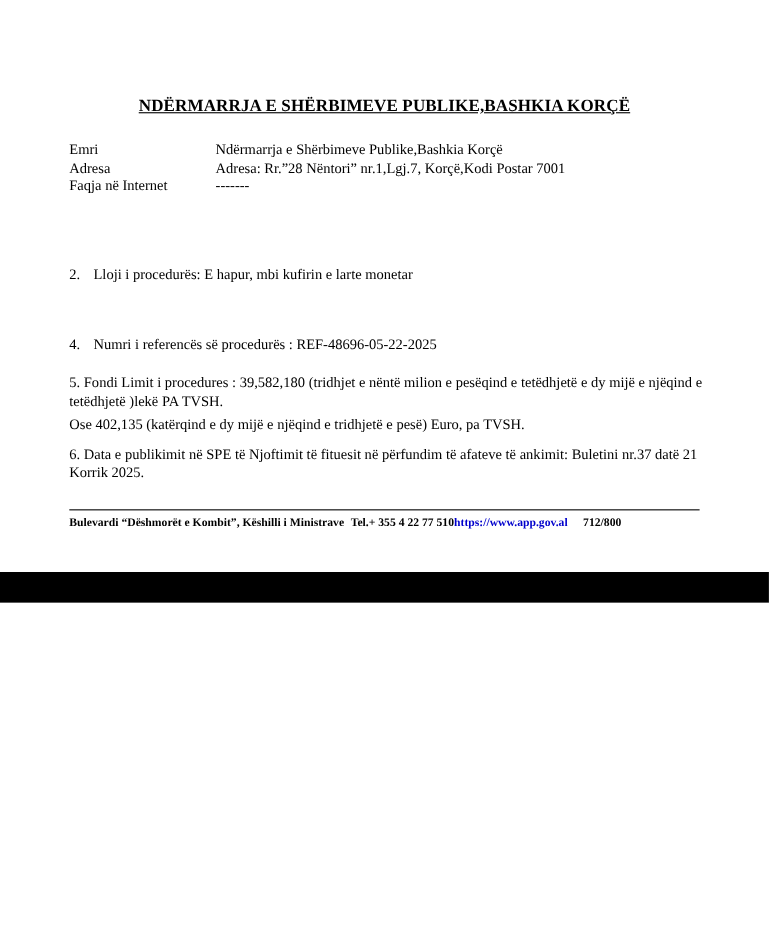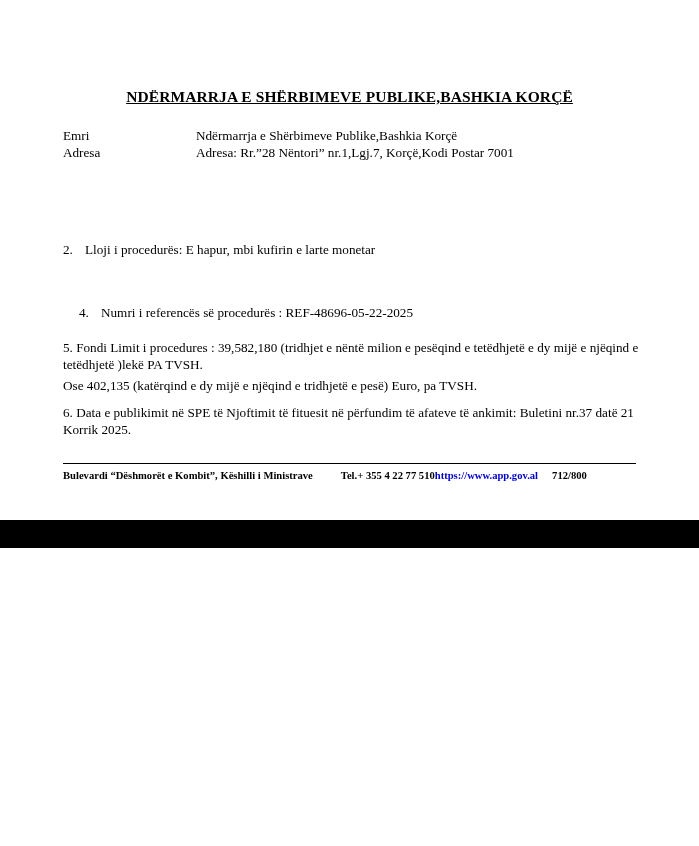--- a/index.html
+++ b/index.html
@@ -156,6 +156,9 @@
       <div class="row">
         <span class="lbl">Adresa</span><span>Adresa: Rr.”28 Nëntori” nr.1,Lgj.7, Korçë,Kodi Postar 7001</span>
       </div>
+      <div class="row">
+        <span class="lbl">Faqja në Internet</span><span>-------</span>
+      </div>
     </div>
 
     <div class="sec-2 block">

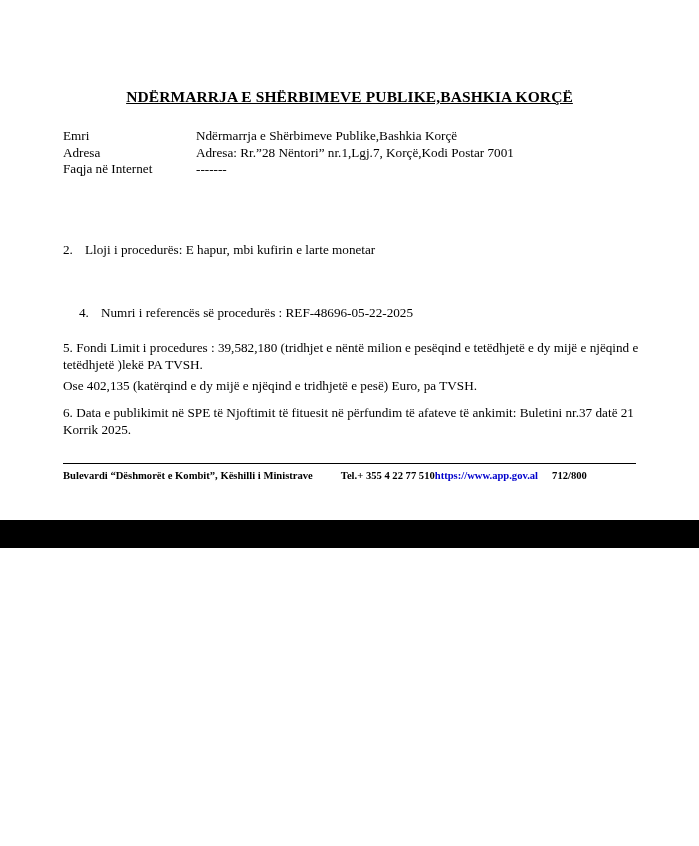--- a/index.html
+++ b/index.html
@@ -97,7 +97,6 @@
     top: 305px;
     left: 63px;
     width: 580px;
-    margin-left: 16px;
   }
   .sec-5 {
     position: absolute;

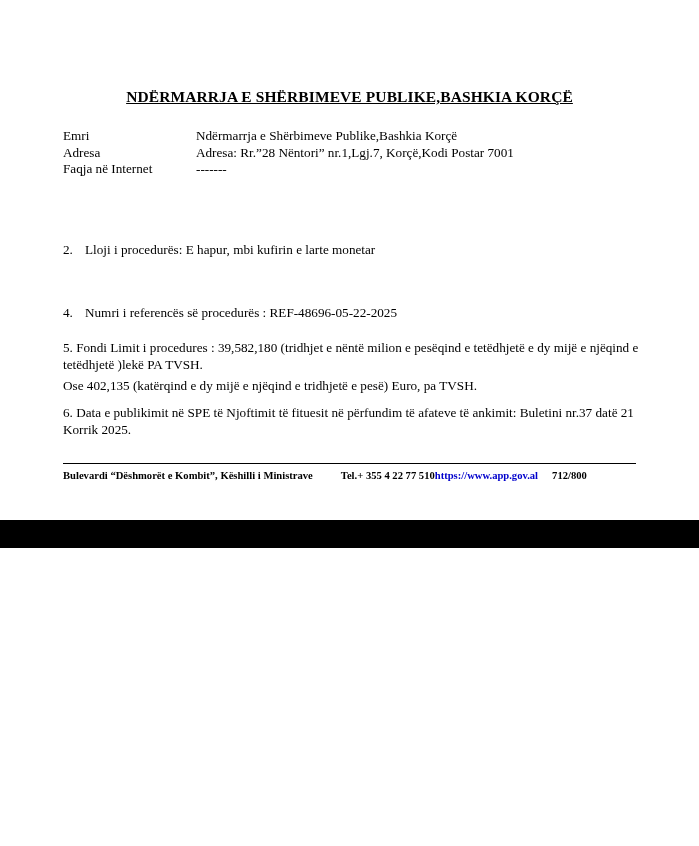--- a/index.html
+++ b/index.html
@@ -132,7 +132,7 @@
     white-space: nowrap;
   }
   .footer .f-left { display: inline-block; }
-  .footer .f-tel { display: inline-block; margin-left: 28px; }
+  .footer .f-tel { display: inline-block; margin-left: 6px; }
   .footer .f-link {
     display: inline-block;
     color: #0000cc;

